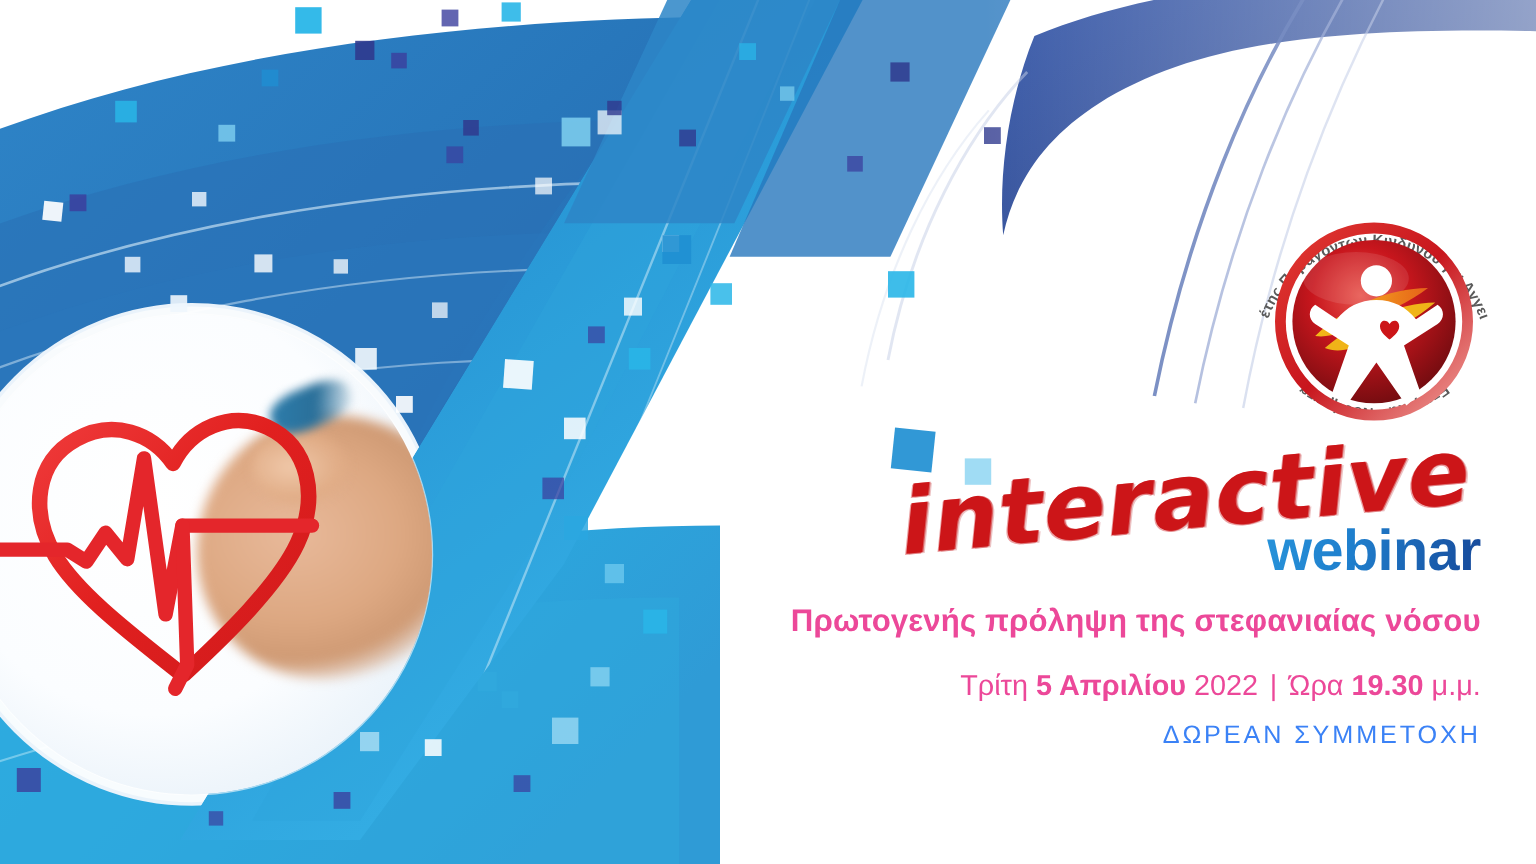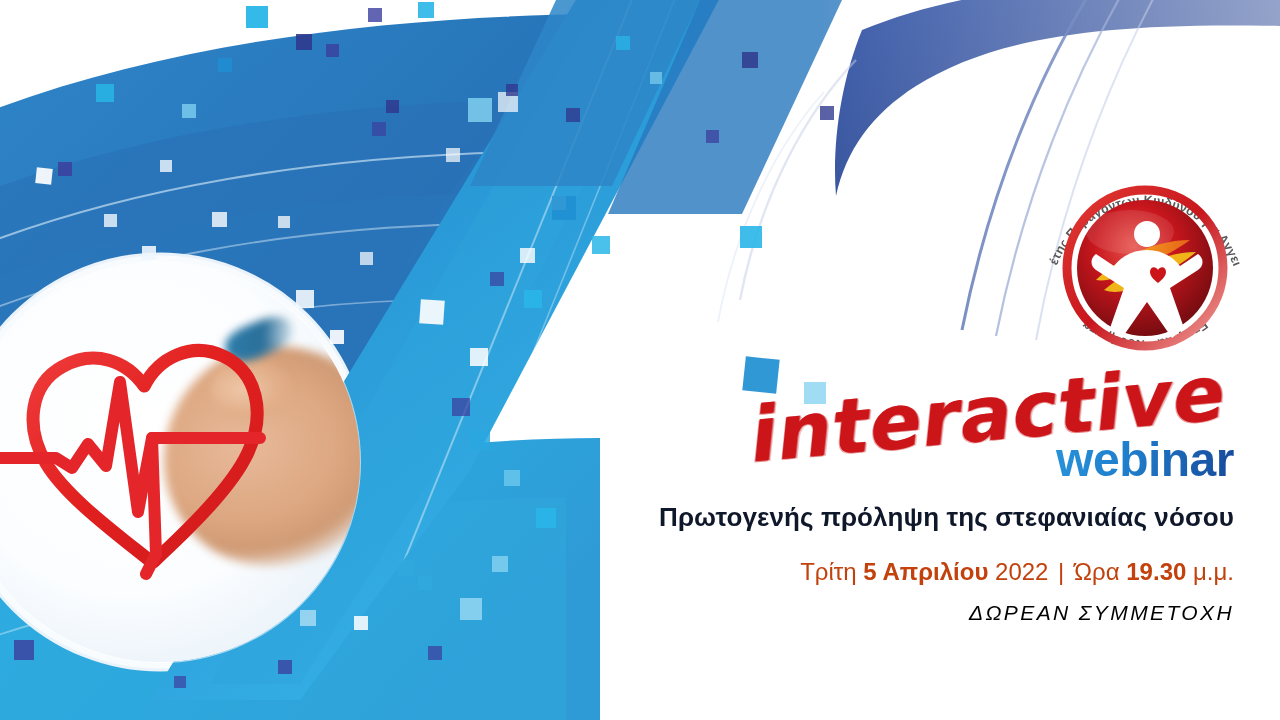--- a/index.html
+++ b/index.html
@@ -109,7 +109,7 @@
   #talk-title {
     font-size: 26px;
     font-weight: 700;
-    color: #0f172a;
+    color: #ec4899;
     line-height: 1.32;
     margin: 0 0 22px 0;
     letter-spacing: 0.1px;

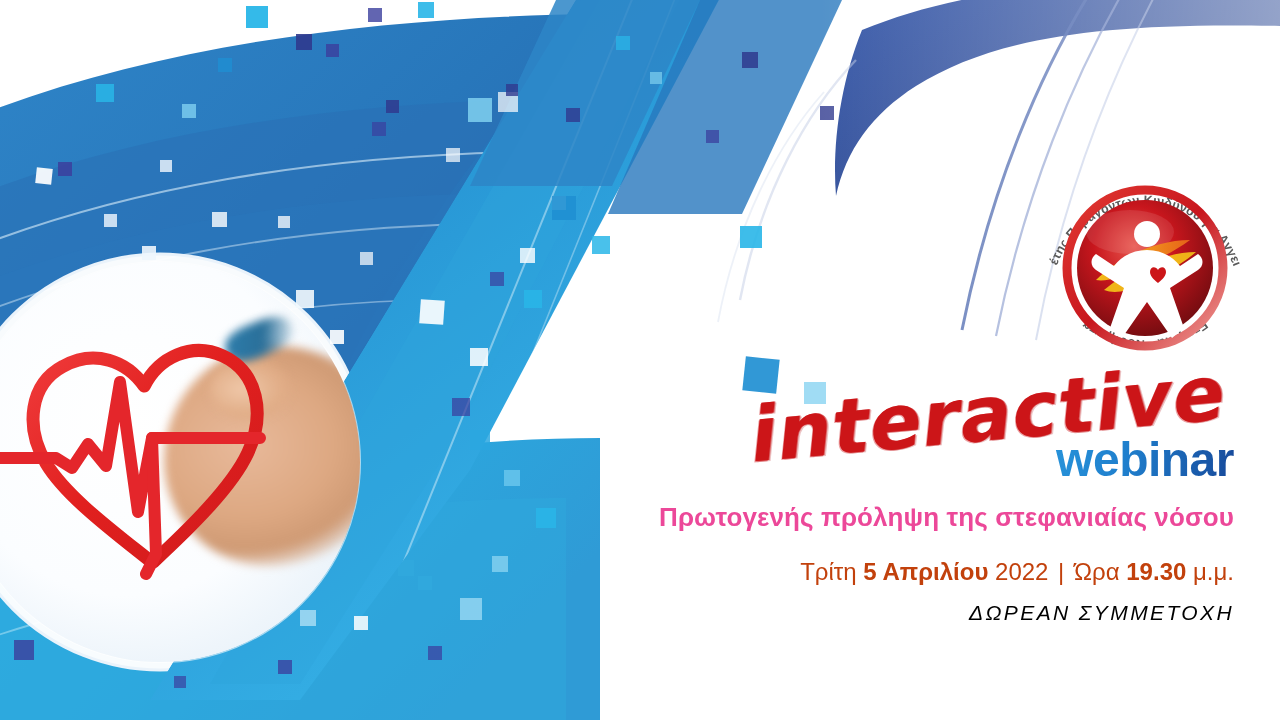--- a/index.html
+++ b/index.html
@@ -117,7 +117,7 @@
   #talk-title .line { display: block; }
   #date-line {
     font-size: 24px;
-    color: #c2410c;
+    color: #ec4899;
     line-height: 1.3;
     margin: 0 0 14px 0;
     font-weight: 400;

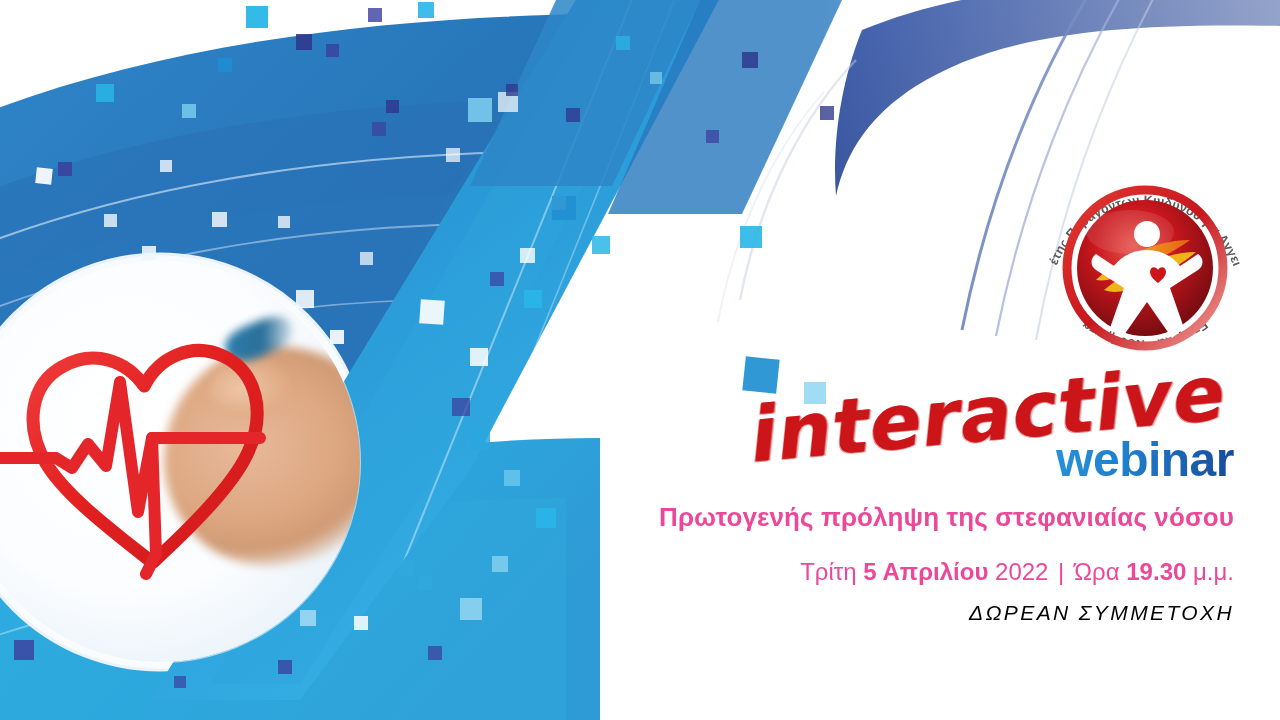--- a/index.html
+++ b/index.html
@@ -126,11 +126,10 @@
   #date-line .sep { font-weight: 400; padding: 0 3px; }
   #free-line {
     font-size: 21px;
-    color: #000000;
+    color: #3b82f6;
     letter-spacing: 2.4px;
     font-weight: 400;
     margin: 0;
-    font-style: italic;
   }
 
   

